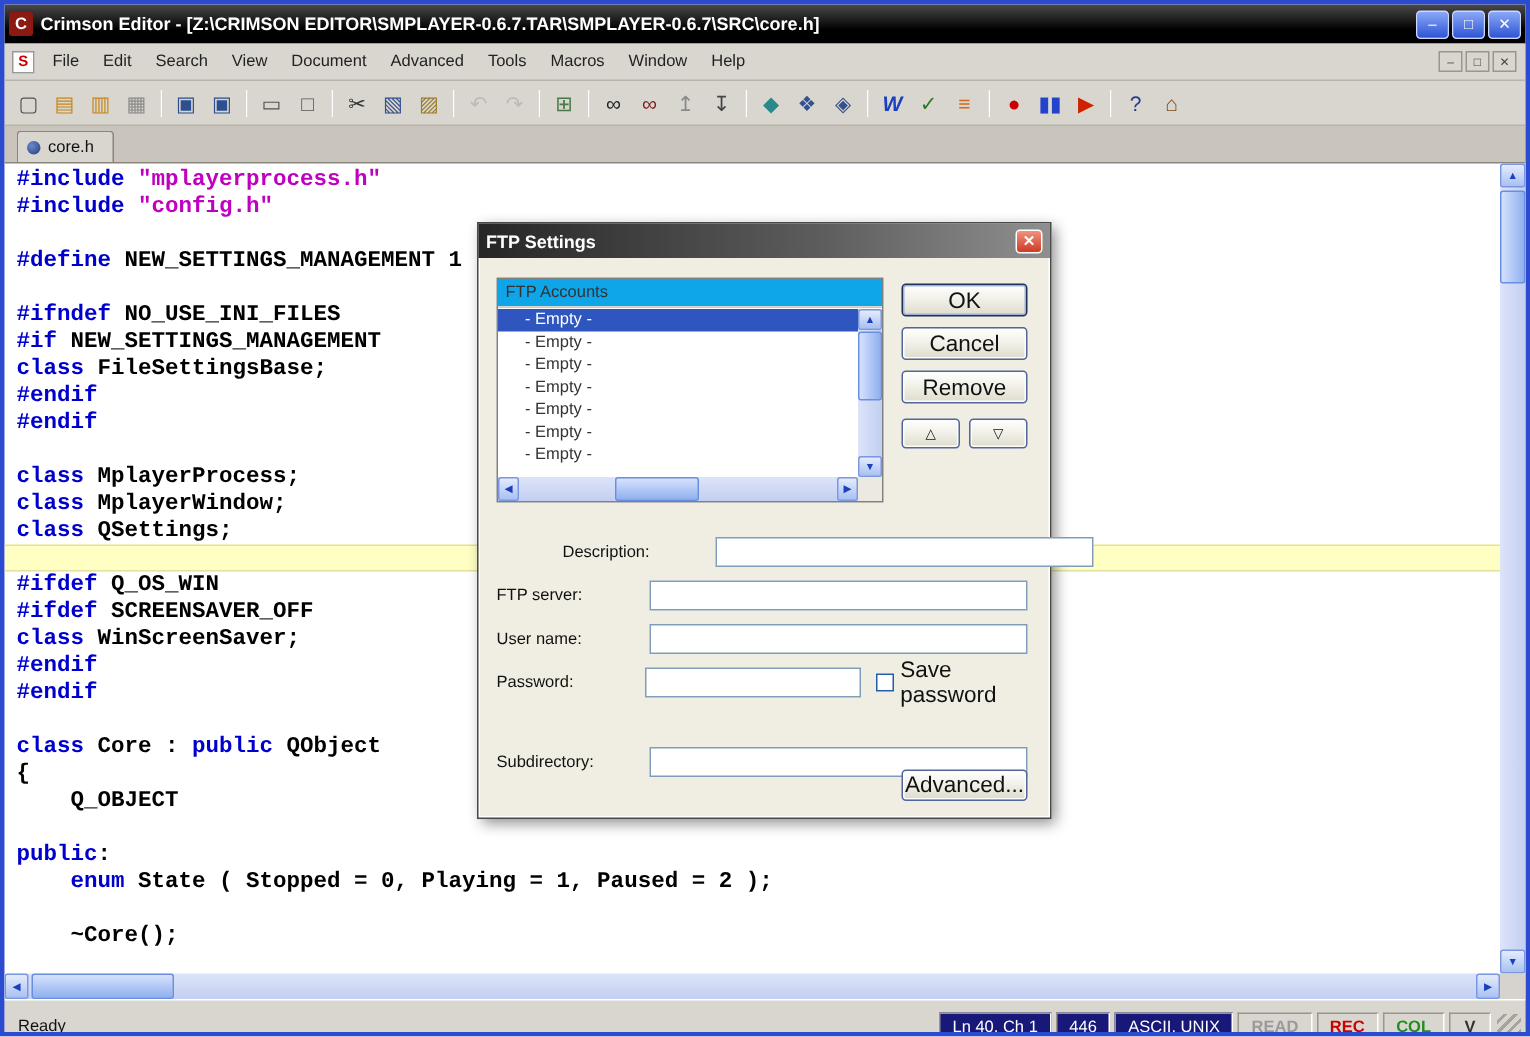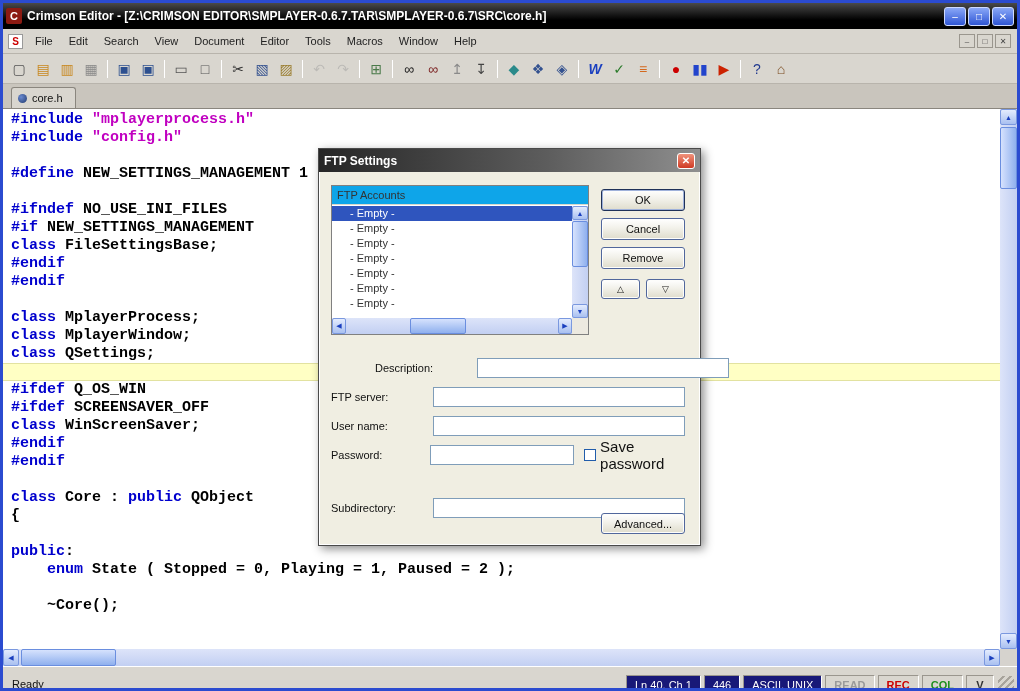--- a/index.html
+++ b/index.html
@@ -120,7 +120,7 @@
         <span class="menu-item">Search</span>
         <span class="menu-item">View</span>
         <span class="menu-item">Document</span>
-        <span class="menu-item">Editor</span>
+        <span class="menu-item">Advanced</span>
         <span class="menu-item">Tools</span>
         <span class="menu-item">Macros</span>
         <span class="menu-item">Window</span>

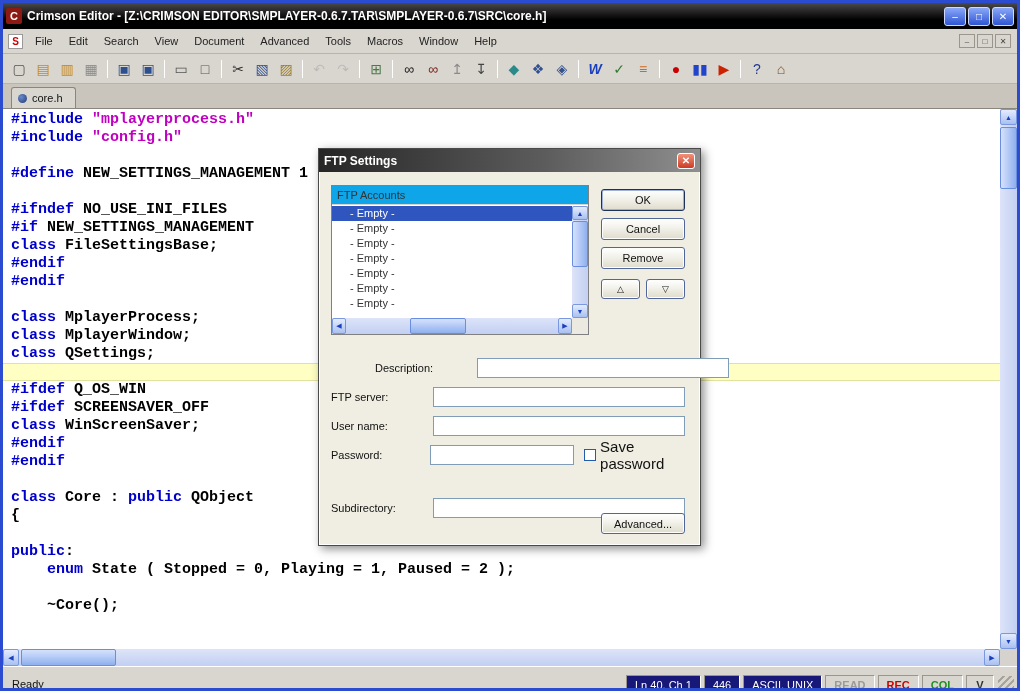--- a/index.html
+++ b/index.html
@@ -83,7 +83,7 @@
   .lthumb-h{position:absolute;top:0;left:78px;width:56px;height:16px;background:linear-gradient(180deg,#d6e2fd,#8fb0ee);border:1px solid #6a8edf;border-radius:2px;}
   .list-corner{position:absolute;right:0;bottom:0;width:16px;height:16px;background:#ece9e0;}
 
-  .xpbtn{position:absolute;background:linear-gradient(180deg,#ffffff,#f2f1ea 45%,#dfdccc);border:1px solid #51679c;border-radius:3px;font-family:"Liberation Sans",sans-serif;font-size:11px;color:#111;box-shadow:inset 0 0 0 1px #fdfdfb;}
+  .xpbtn{position:absolute;background:linear-gradient(180deg,#ffffff,#f2f1ea 45%,#dfdccc);border:1px solid #51679c;border-radius:3px;font-family:"Liberation Sans",sans-serif;font-size:15px;color:#111;box-shadow:inset 0 0 0 1px #fdfdfb;}
   .xpbtn.default{border-color:#1f3158;box-shadow:inset 0 0 0 1px #9fb1da;}
   .btn-ok{left:282px;top:40px;width:84px;height:22px;}
   .btn-cancel{left:282px;top:69px;width:84px;height:22px;}

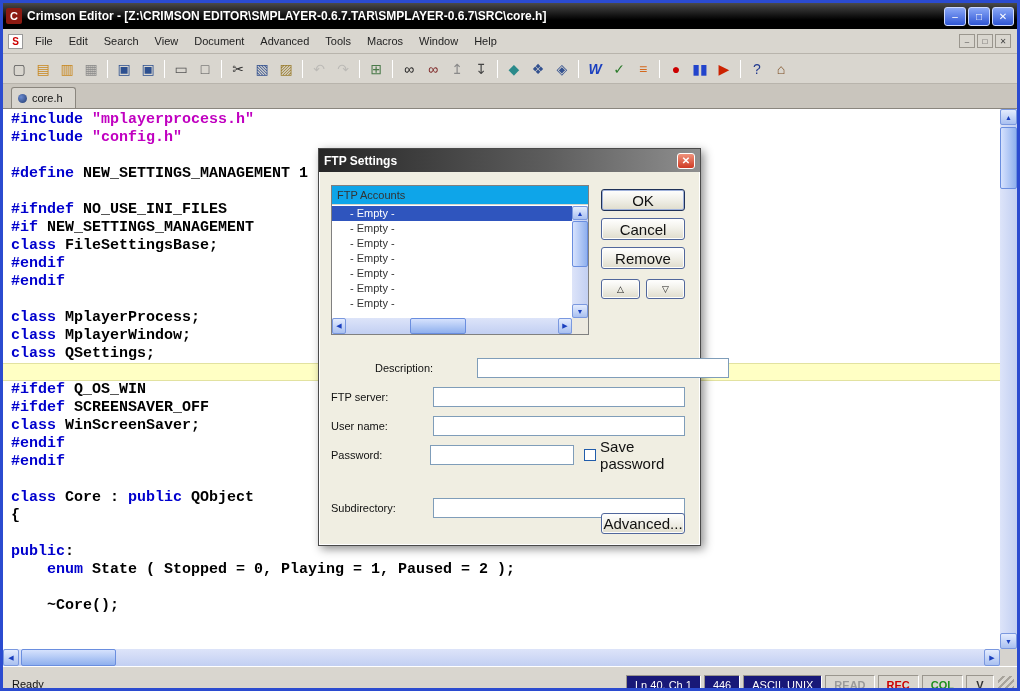--- a/index.html
+++ b/index.html
@@ -209,6 +209,7 @@
         <div class="code-line">&nbsp;</div>
         <div class="code-line"><span class="c-k">class </span><span class="c-p">Core : </span><span class="c-k">public </span><span class="c-p">QObject</span></div>
         <div class="code-line"><span class="c-p">{</span></div>
+        <div class="code-line"><span class="c-p">    Q_OBJECT</span></div>
         <div class="code-line">&nbsp;</div>
         <div class="code-line"><span class="c-k">public</span><span class="c-p">:</span></div>
         <div class="code-line"><span class="c-p">    </span><span class="c-k">enum </span><span class="c-p">State ( Stopped = 0, Playing = 1, Paused = 2 );</span></div>

